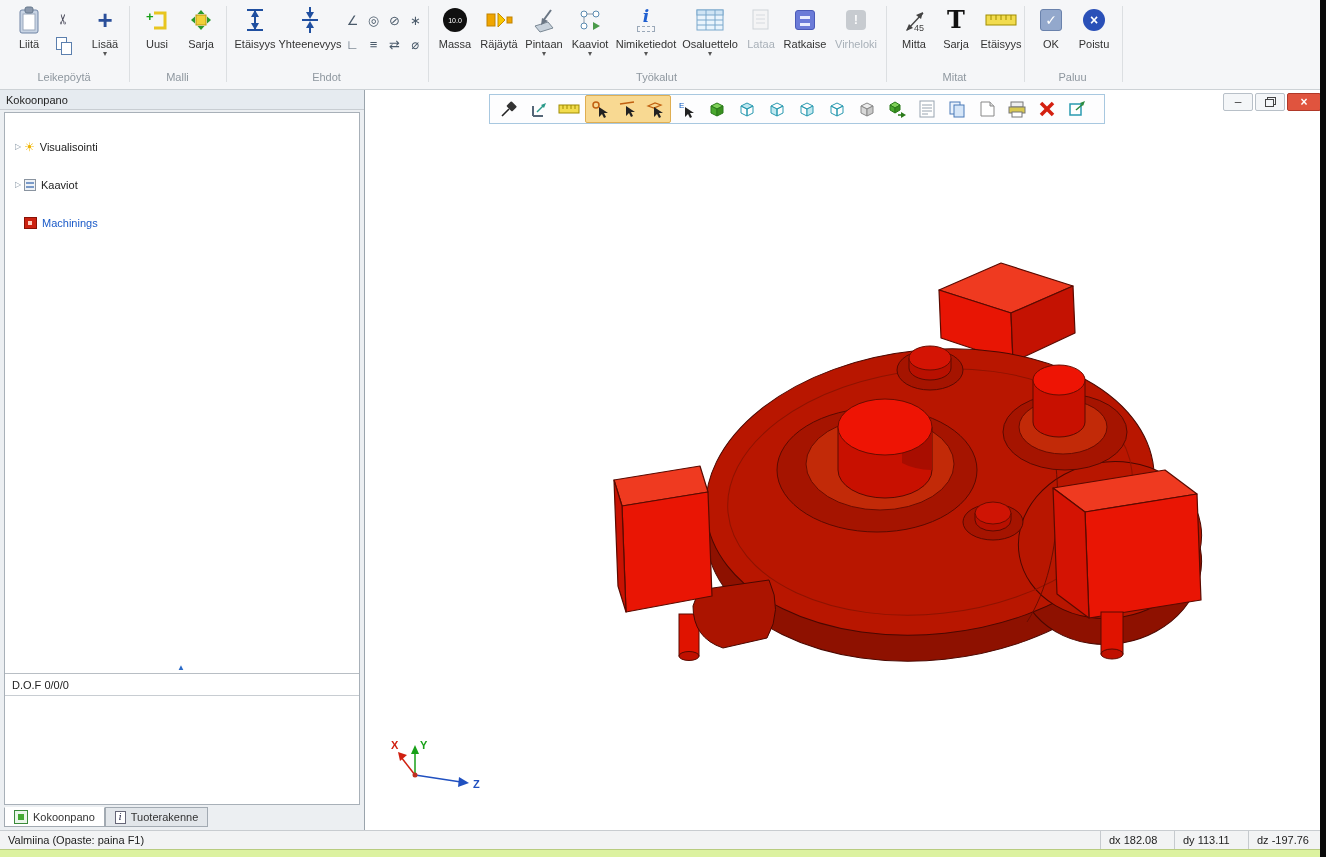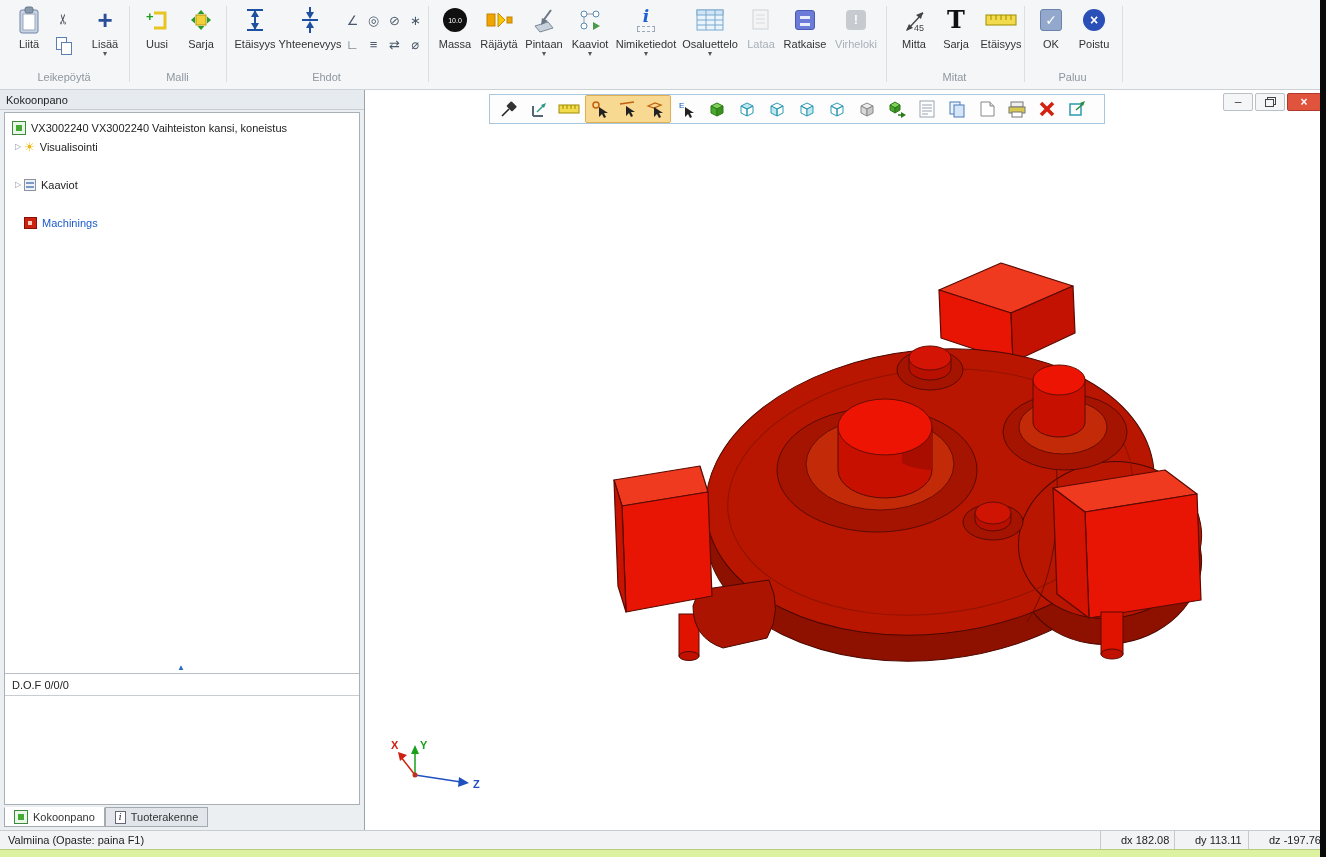--- a/index.html
+++ b/index.html
@@ -260,6 +260,7 @@
         </span>
       <span>Virheloki</span>
     </div>
+    <div class="glabel" style="left:428px;width:457px">Työkalut</div>
     <div class="gdiv" style="left:886px"></div>
 
     <div class="rbtn" style="left:894px;width:40px">

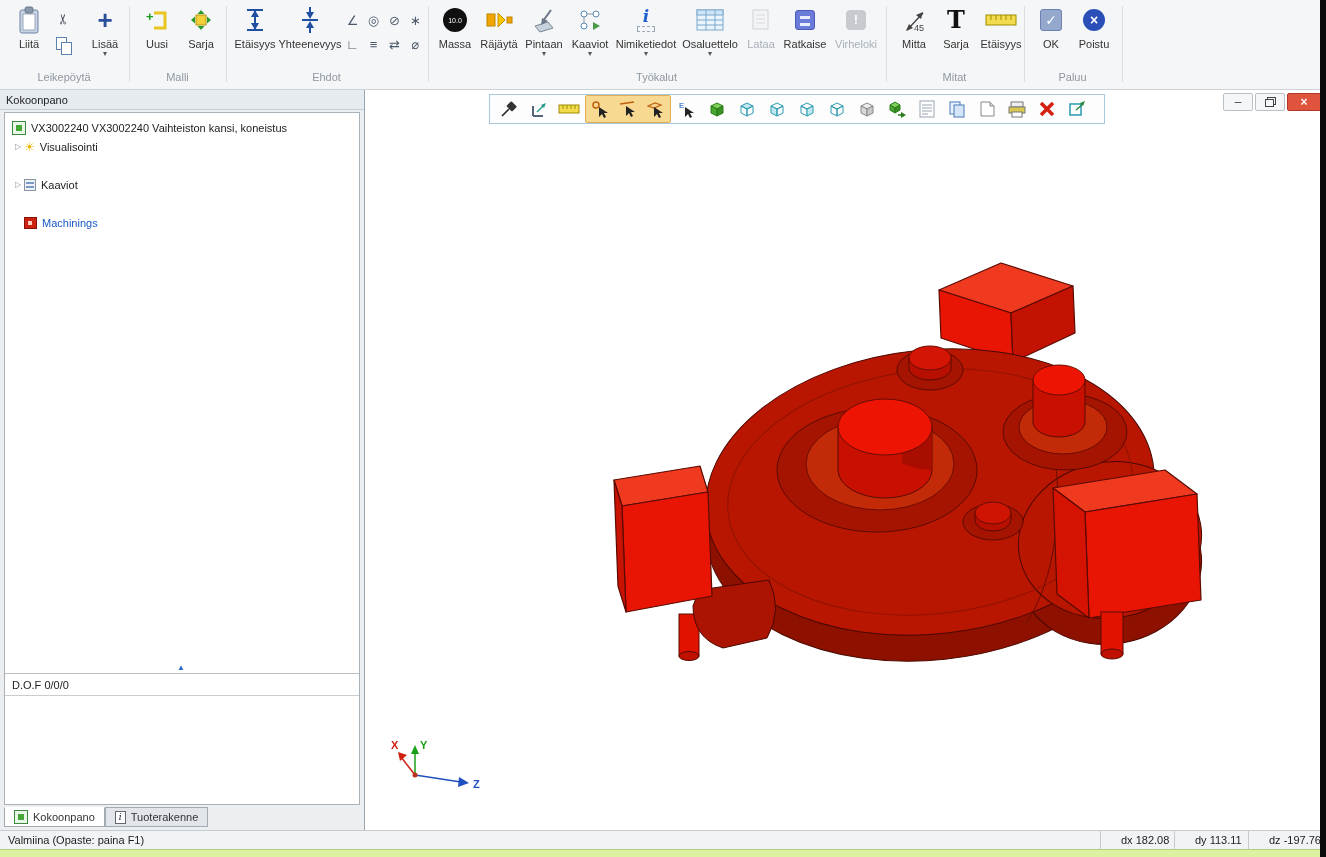--- a/index.html
+++ b/index.html
@@ -315,10 +315,6 @@
   <div class="lpanel">
     <div class="phead">Kokoonpano</div>
     <div class="treebox">
-      <div class="trow" style="top:5px;padding-left:5px">
-        <span class="ti ti-asm"></span>
-        <span>VX3002240 VX3002240 Vaihteiston kansi, koneistus</span>
-      </div>
       <div class="trow" style="top:24px;padding-left:5px">
         <span class="texp">▷</span>
         <span class="ti ti-sun">☀</span>

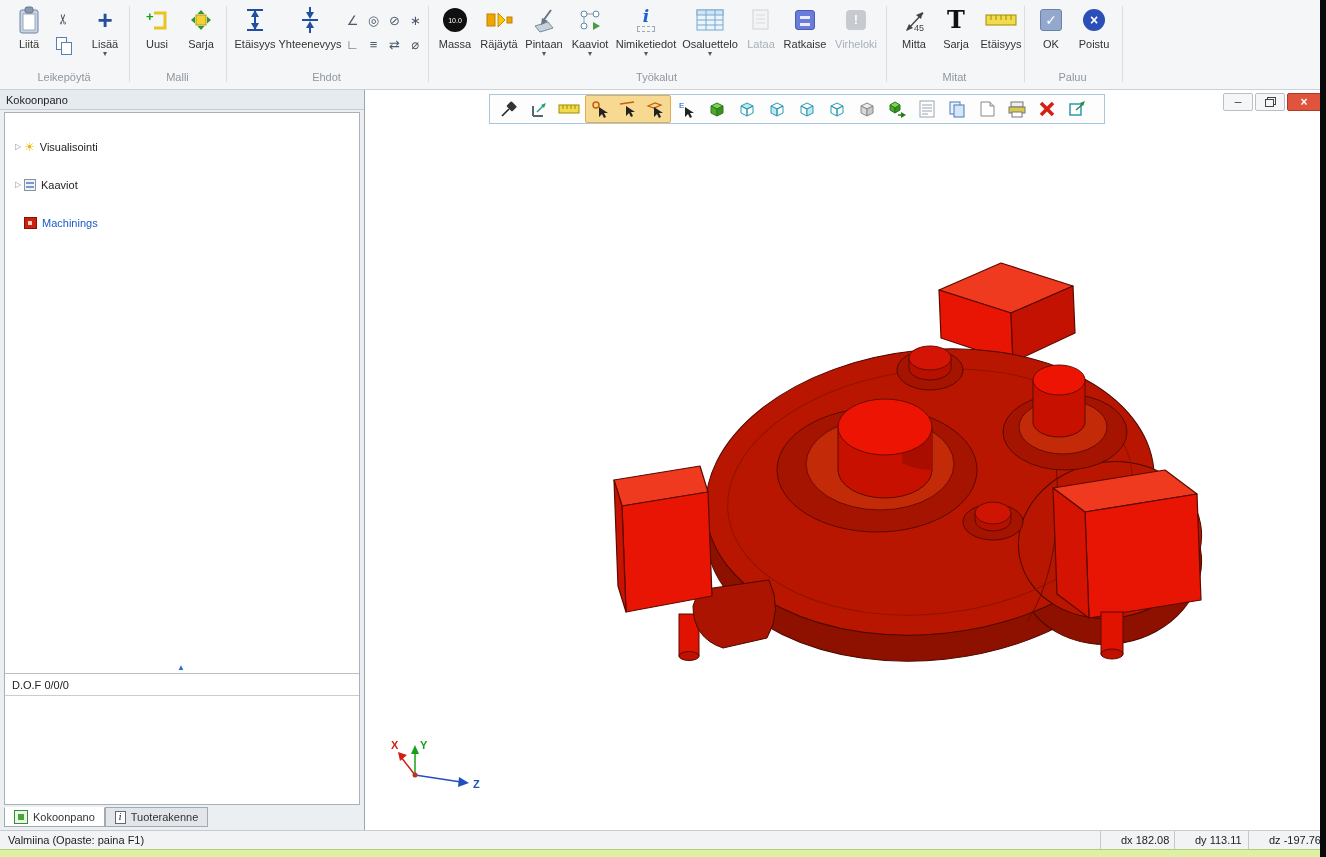--- a/index.html
+++ b/index.html
@@ -76,7 +76,7 @@
 
 .statusbar{position:absolute;left:0;top:830px;width:1320px;height:19px;background:#f2f3f4;border-top:1px solid #c8ccd0;font-size:11px;color:#222}
 .smsg{position:absolute;left:8px;top:0;height:100%;display:flex;align-items:center}
-.scell{position:absolute;top:0;height:100%;border-left:1px solid #c6cace;display:flex;align-items:center;padding-left:20px;white-space:nowrap;overflow:hidden}
+.scell{position:absolute;top:0;height:100%;border-left:1px solid #c6cace;display:flex;align-items:center;padding-left:8px;white-space:nowrap;overflow:hidden}
 .greenstrip{position:absolute;left:0;top:849px;width:1320px;height:8px;background:#dcf2a0;border-top:1px solid #b8cc80}
 .blackedge{position:absolute;left:1320px;top:0;width:6px;height:857px;background:#0a0a0a}
 </style>

